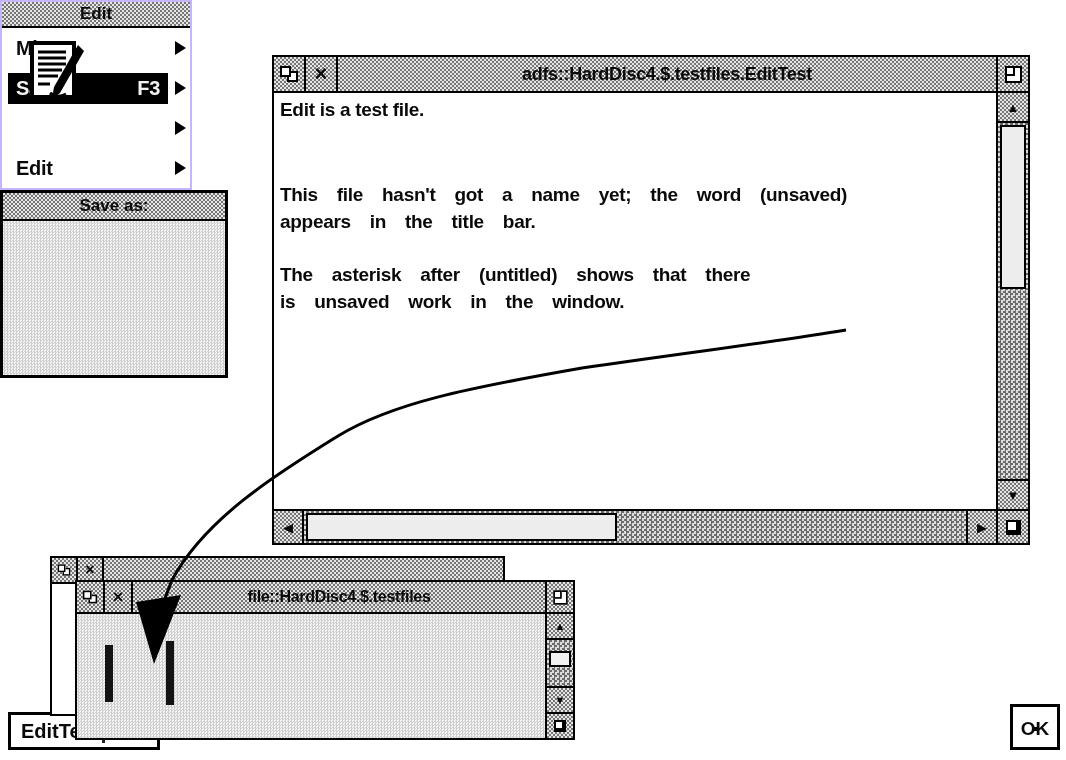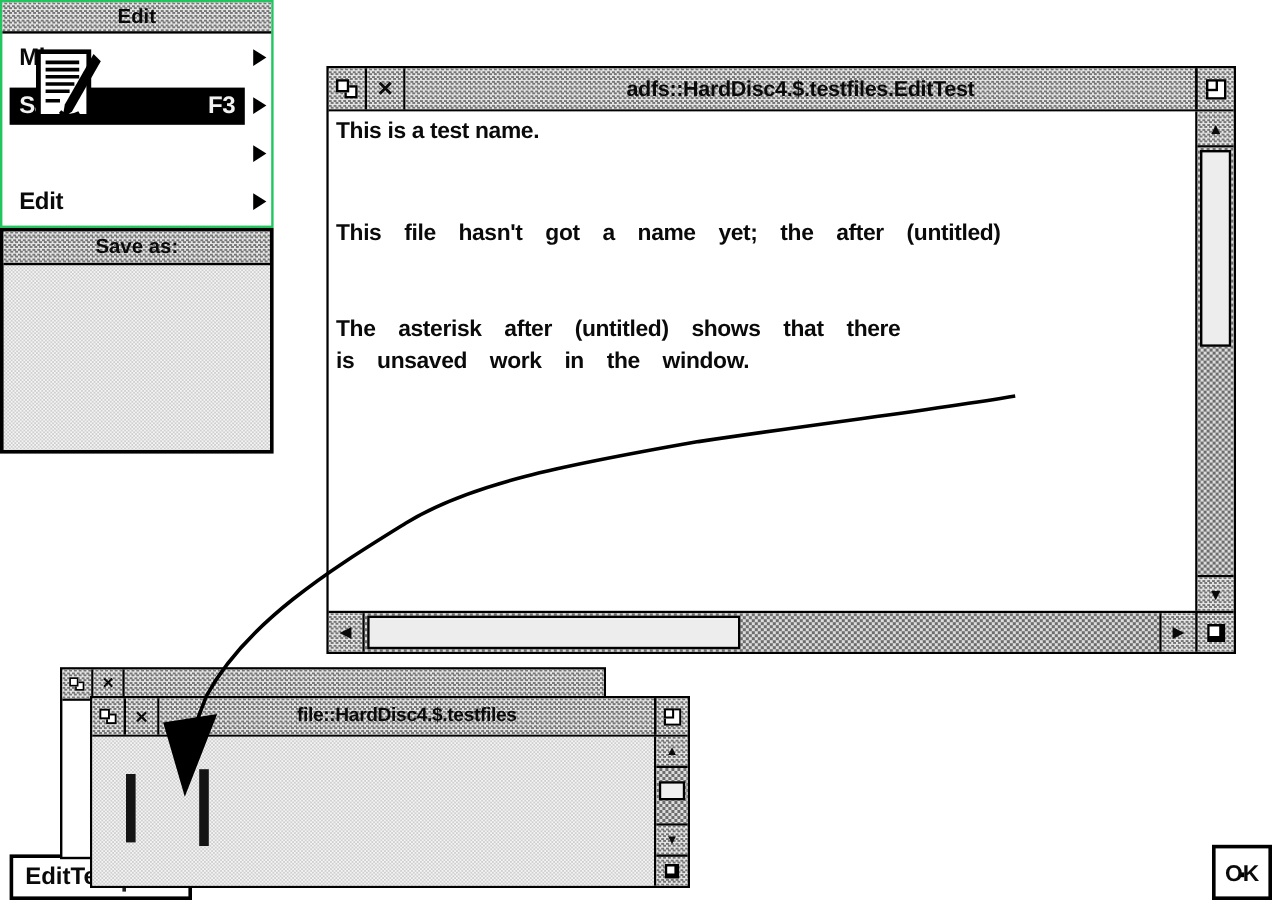--- a/index.html
+++ b/index.html
@@ -52,7 +52,7 @@
   .icon-resize { width:15px; height:15px; border:2px solid #000; border-right-width:5px; border-bottom-width:5px; background:#fff; }
 
   
-  #menu-window { left:585px; top:192px; width:228px; z-index:30; border:2px solid #22c55e; background:#fff; }
+  #menu-window { left:585px; top:192px; width:192px; z-index:30; border:2px solid #c4b5fd; background:#fff; }
   .menu-title { height:26px; border-bottom:2px solid #000; display:flex; align-items:center; justify-content:center;
                 font-weight:700; font-size:17px; }
   .menu-item { height:40px; display:flex; align-items:center; padding:0 22px 0 6px; position:relative; }

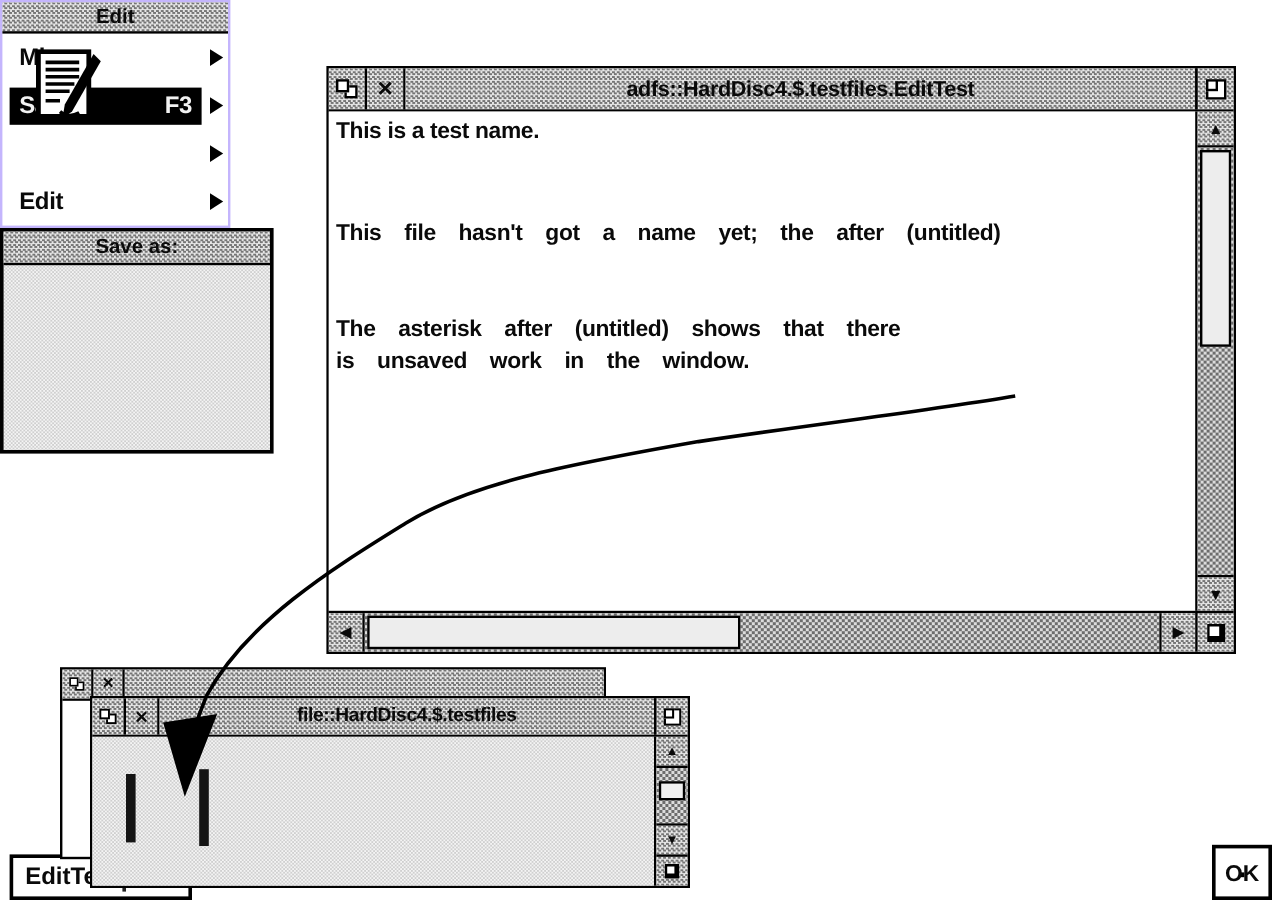--- a/index.html
+++ b/index.html
@@ -127,7 +127,7 @@
     </div>
 
     <div class="ew-content">
-      <div class="tline t0">This is a test name.</div>
+      <div class="tline t0">Edit is a test file.</div>
       <div class="tline t2 stretch">This file hasn't got a name yet; the after (untitled)</div>
       <div class="tline t5 stretch">is unsaved work in the window.</div>
       <div class="tline t4 stretch">The asterisk after (untitled) shows that there</div>

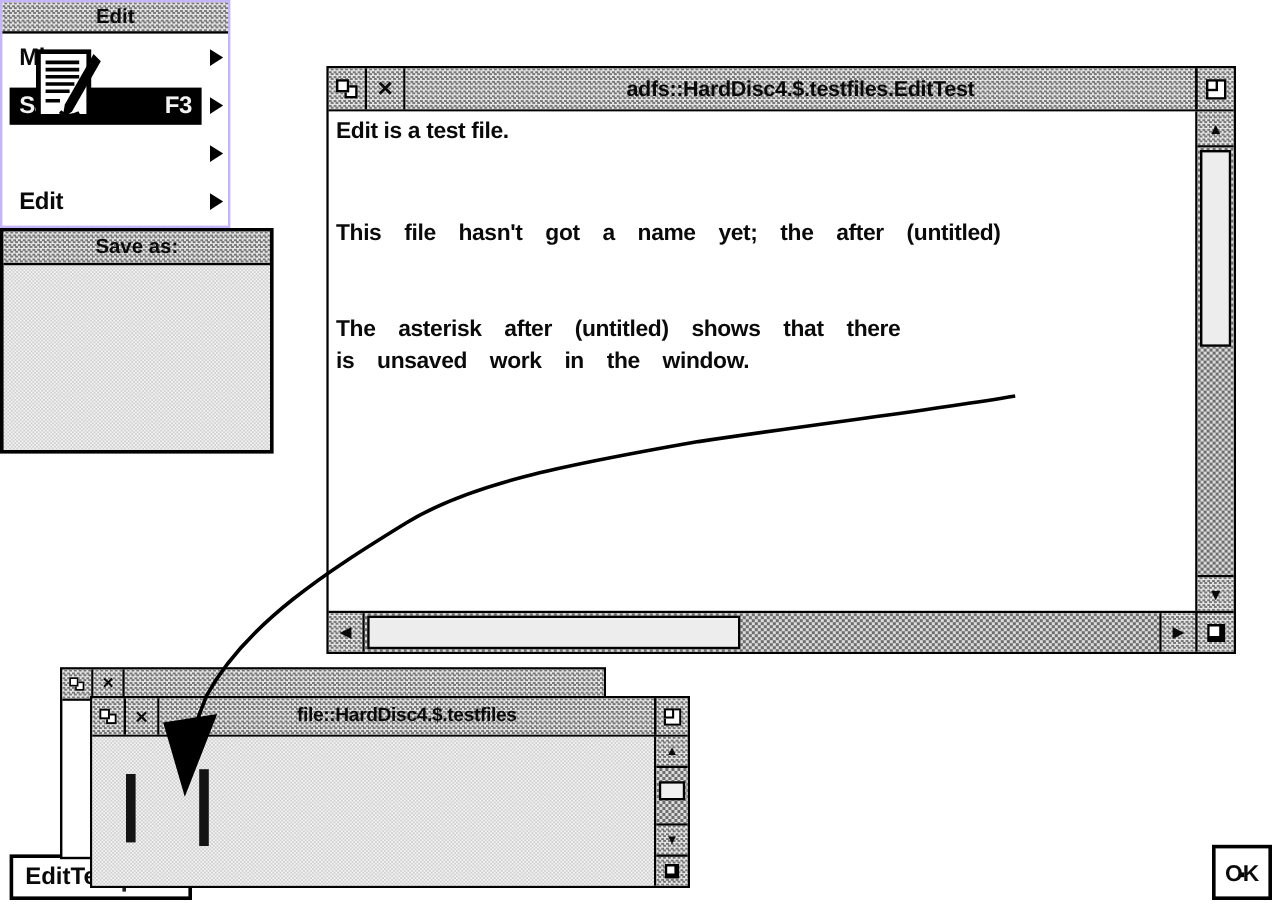--- a/index.html
+++ b/index.html
@@ -128,7 +128,7 @@
 
     <div class="ew-content">
       <div class="tline t0">Edit is a test file.</div>
-      <div class="tline t2 stretch">This file hasn't got a name yet; the after (untitled)</div>
+      <div class="tline t2 stretch">This file hasn't got a name yet; the word (unsaved)</div>
       <div class="tline t5 stretch">is unsaved work in the window.</div>
       <div class="tline t4 stretch">The asterisk after (untitled) shows that there</div>
     </div>

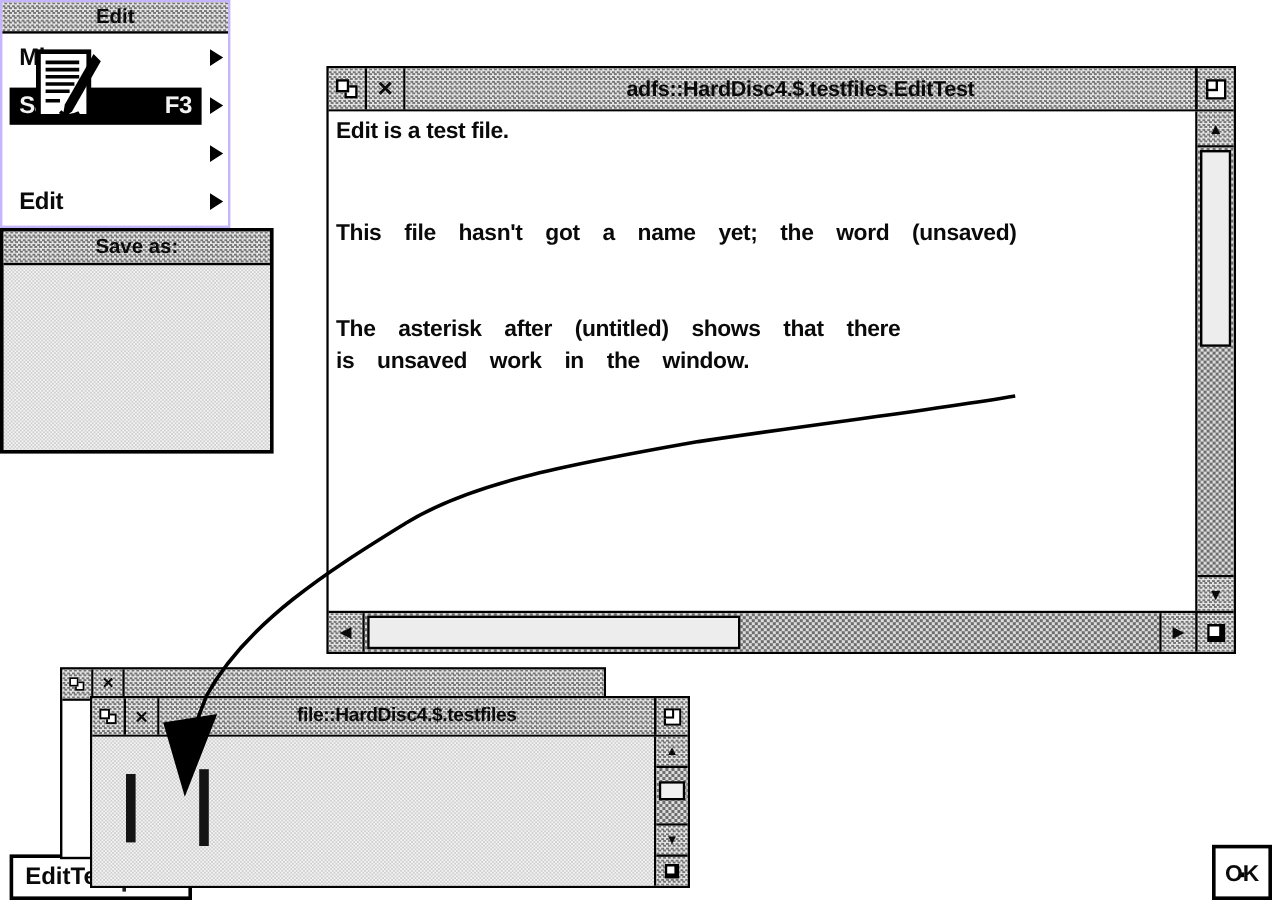--- a/index.html
+++ b/index.html
@@ -129,6 +129,7 @@
     <div class="ew-content">
       <div class="tline t0">Edit is a test file.</div>
       <div class="tline t2 stretch">This file hasn't got a name yet; the word (unsaved)</div>
+      <div class="tline t3 stretch">appears in the title bar.</div>
       <div class="tline t5 stretch">is unsaved work in the window.</div>
       <div class="tline t4 stretch">The asterisk after (untitled) shows that there</div>
     </div>

